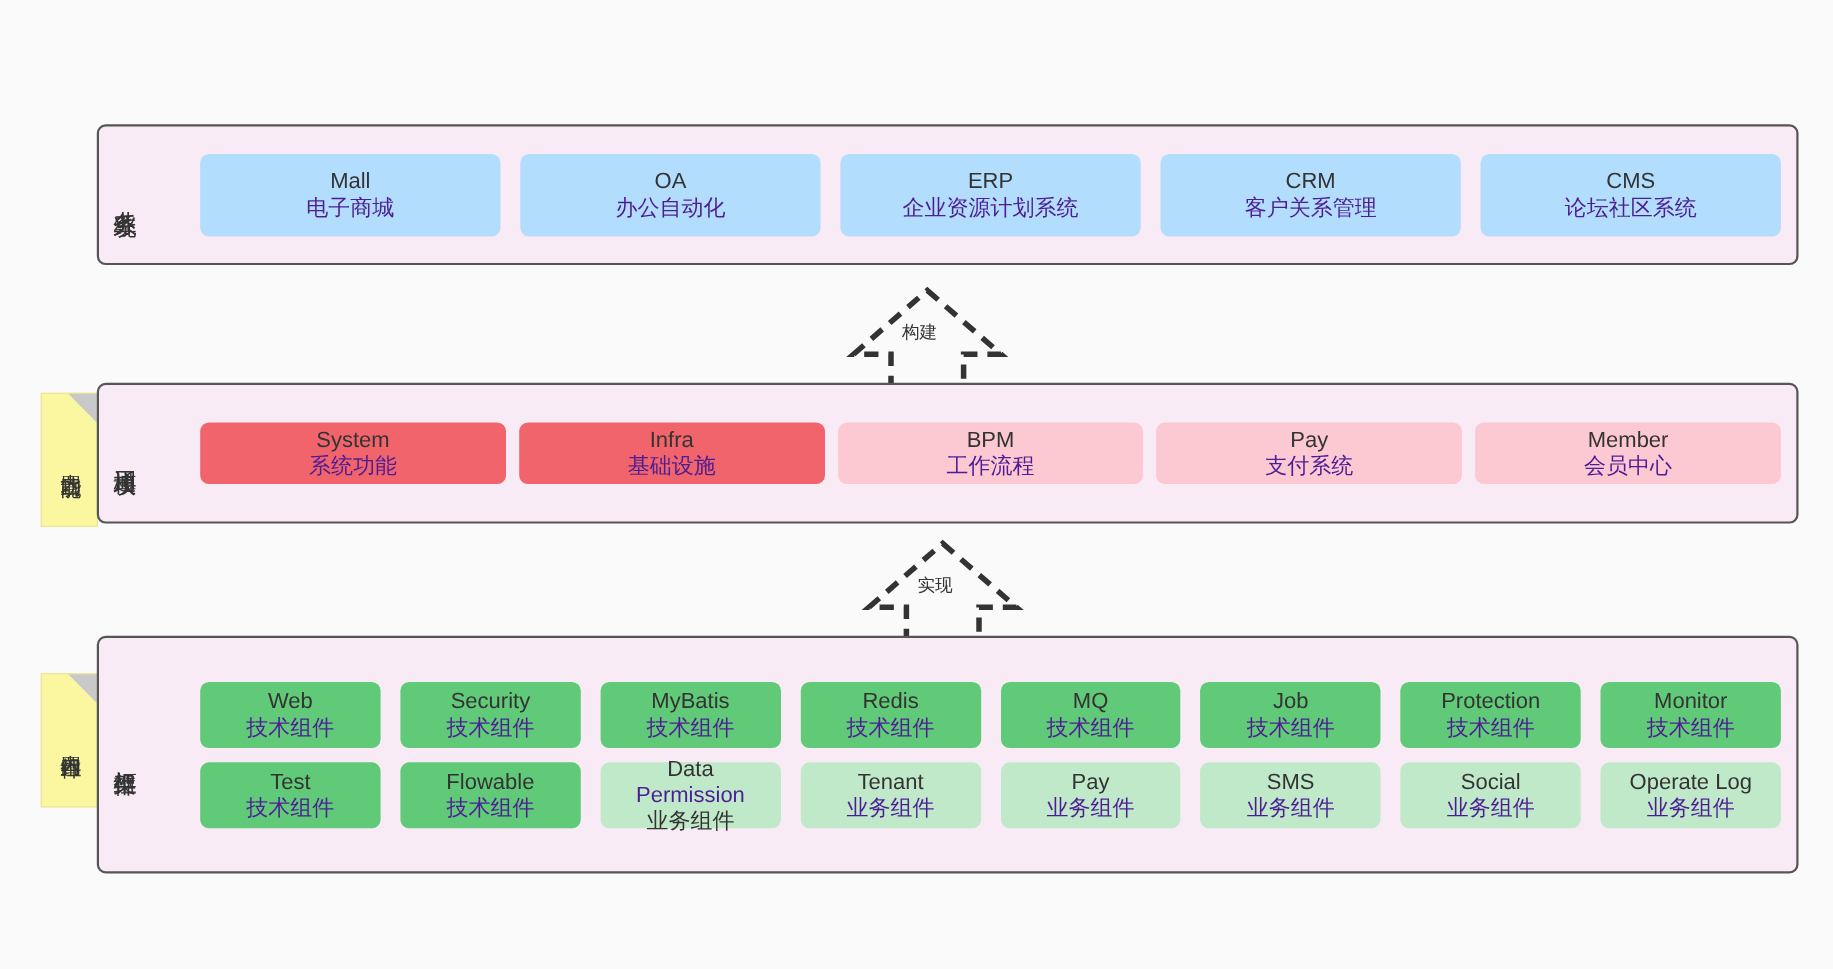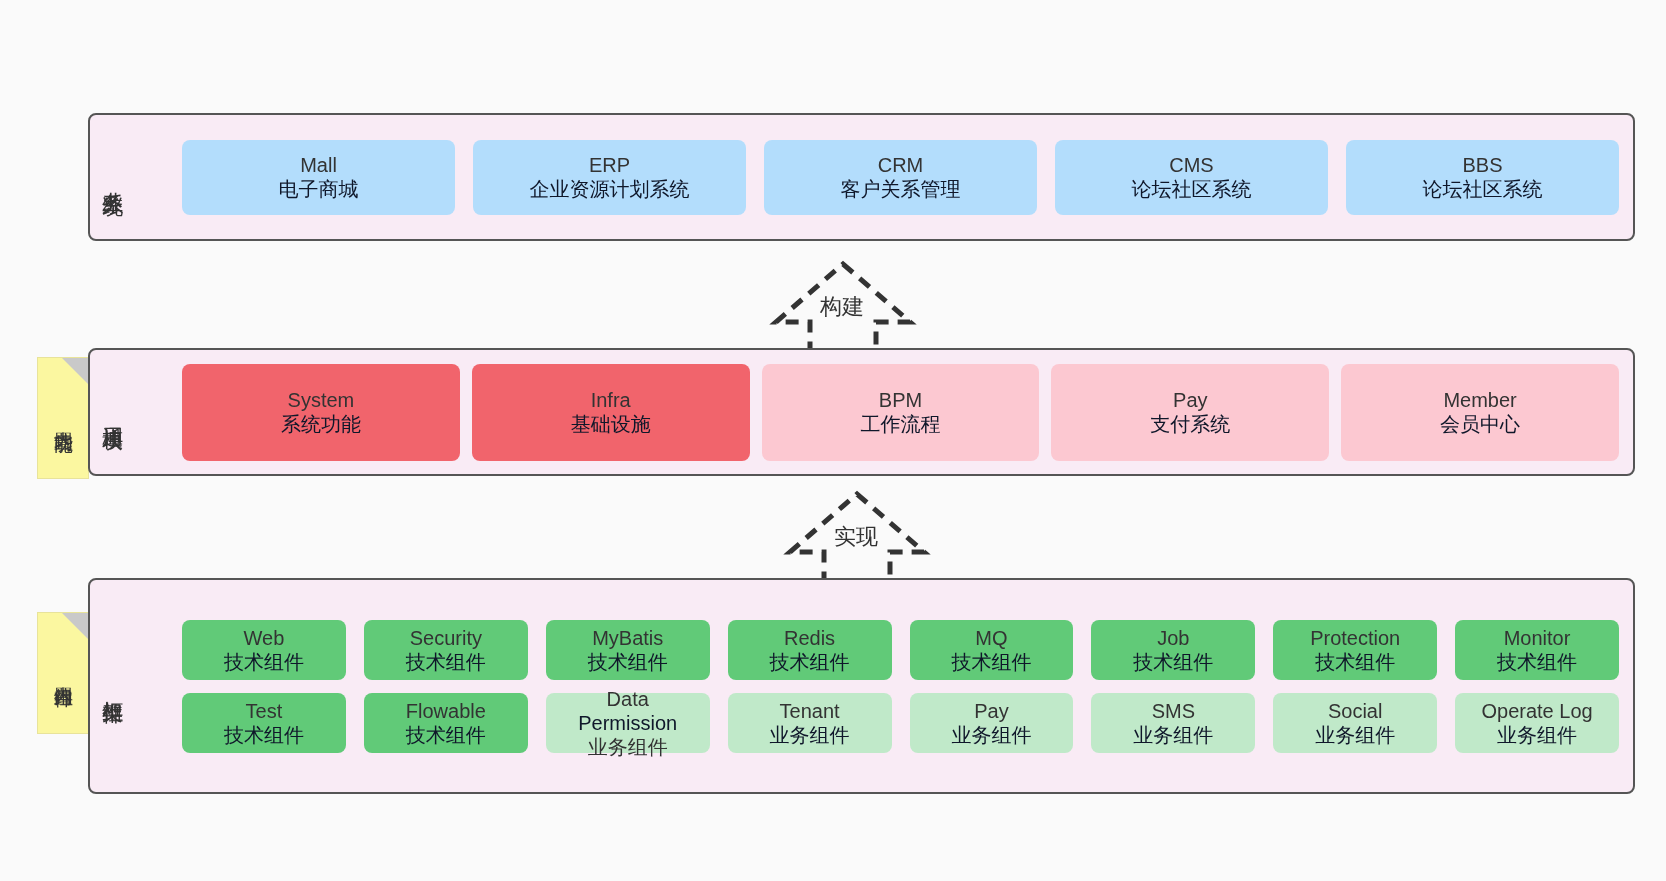--- a/index.html
+++ b/index.html
@@ -193,6 +193,10 @@
           <span class="t2">电子商城</span>
         </div>
         <div class="card">
+          <span class="t1">OA</span>
+          <span class="t2">办公自动化</span>
+        </div>
+        <div class="card">
           <span class="t1">ERP</span>
           <span class="t2">企业资源计划系统</span>
         </div>

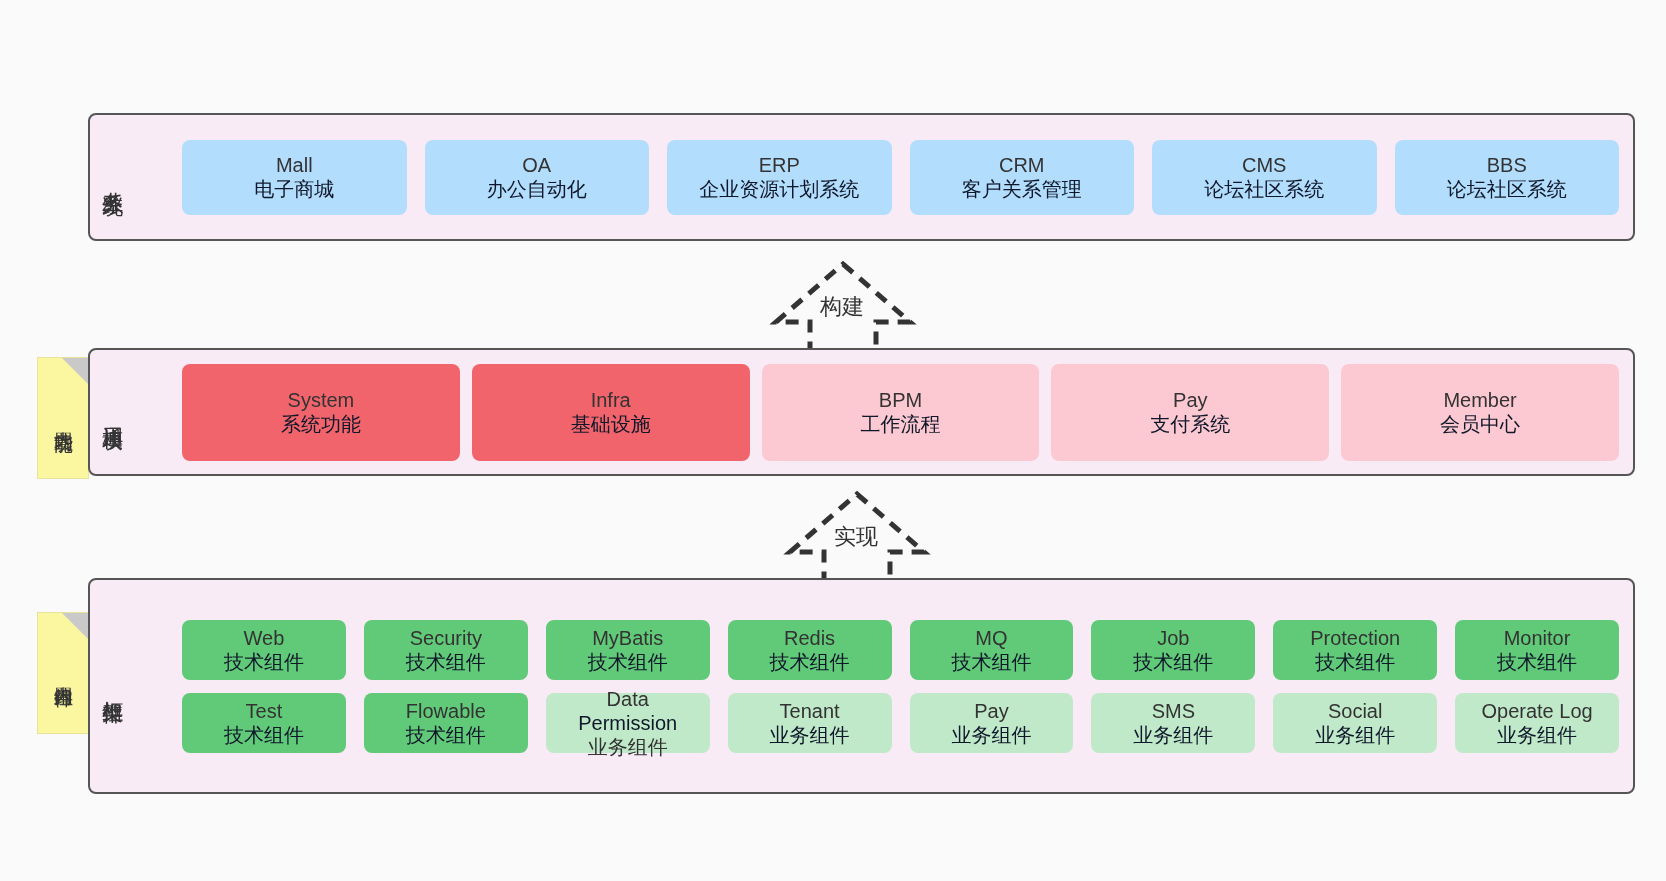--- a/index.html
+++ b/index.html
@@ -208,10 +208,6 @@
           <span class="t1">CMS</span>
           <span class="t2">论坛社区系统</span>
         </div>
-        <div class="card">
-          <span class="t1">BBS</span>
-          <span class="t2">论坛社区系统</span>
-        </div>
       </div>
     </div>
   </div>

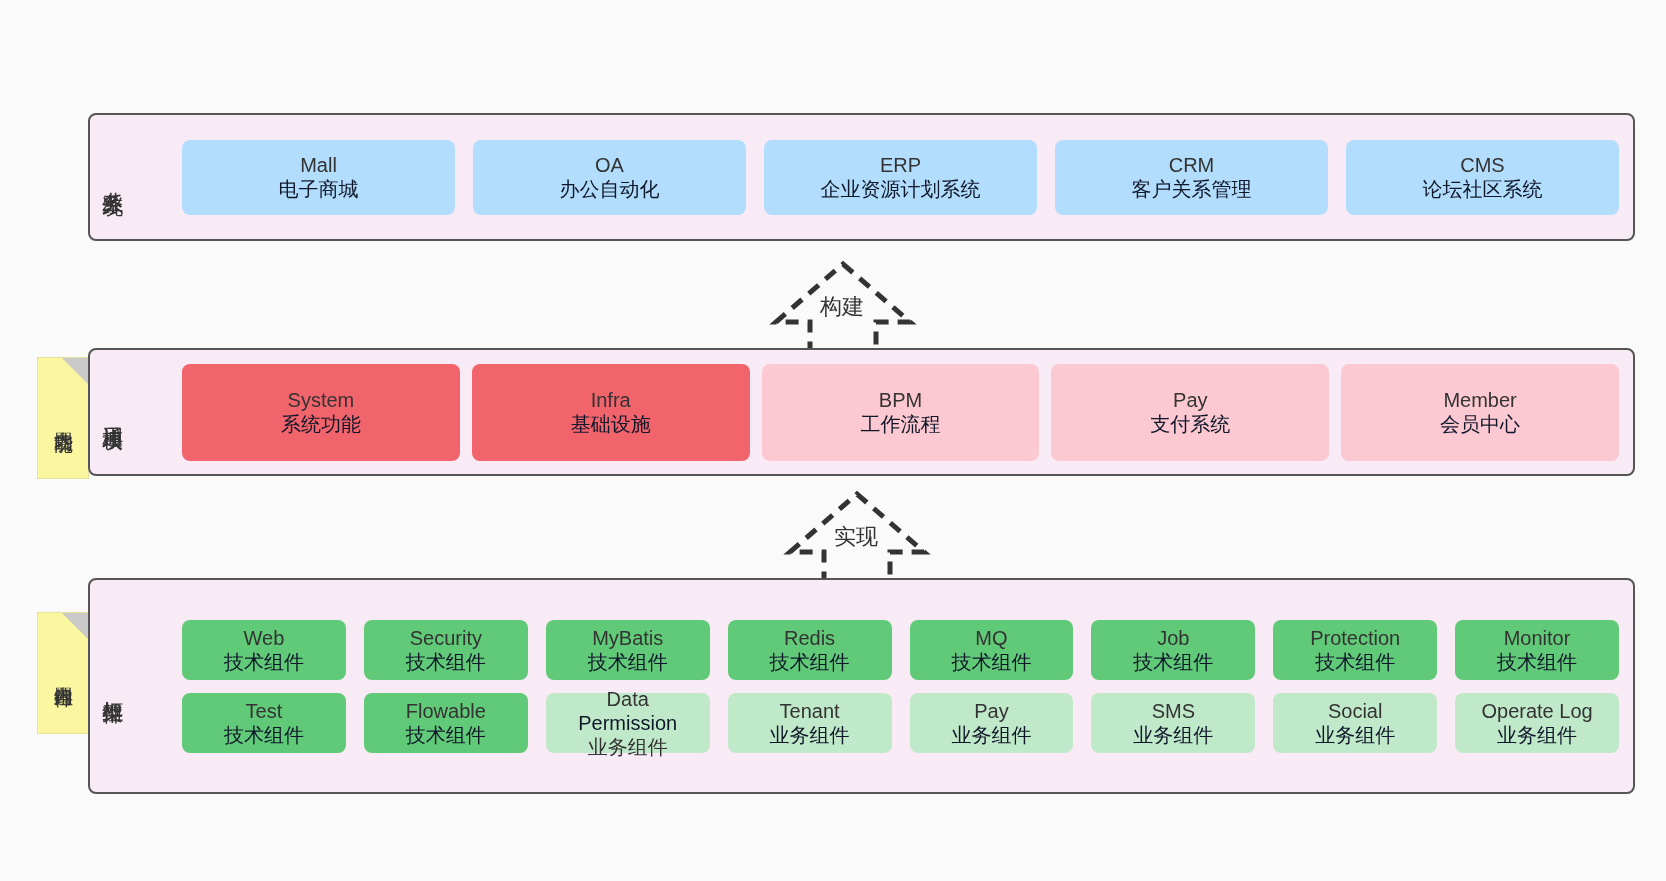--- a/index.html
+++ b/index.html
@@ -81,7 +81,7 @@
     user-select: none;
   }
   .card .t1 { font-size: 20px; color: #333333; }
-  .card .t2 { font-size: 20px; color: #0f172a; }
+  .card .t2 { font-size: 20px; color: #4c1d95; }
   .card .t3 { font-size: 20px; color: #333333; }
 
   

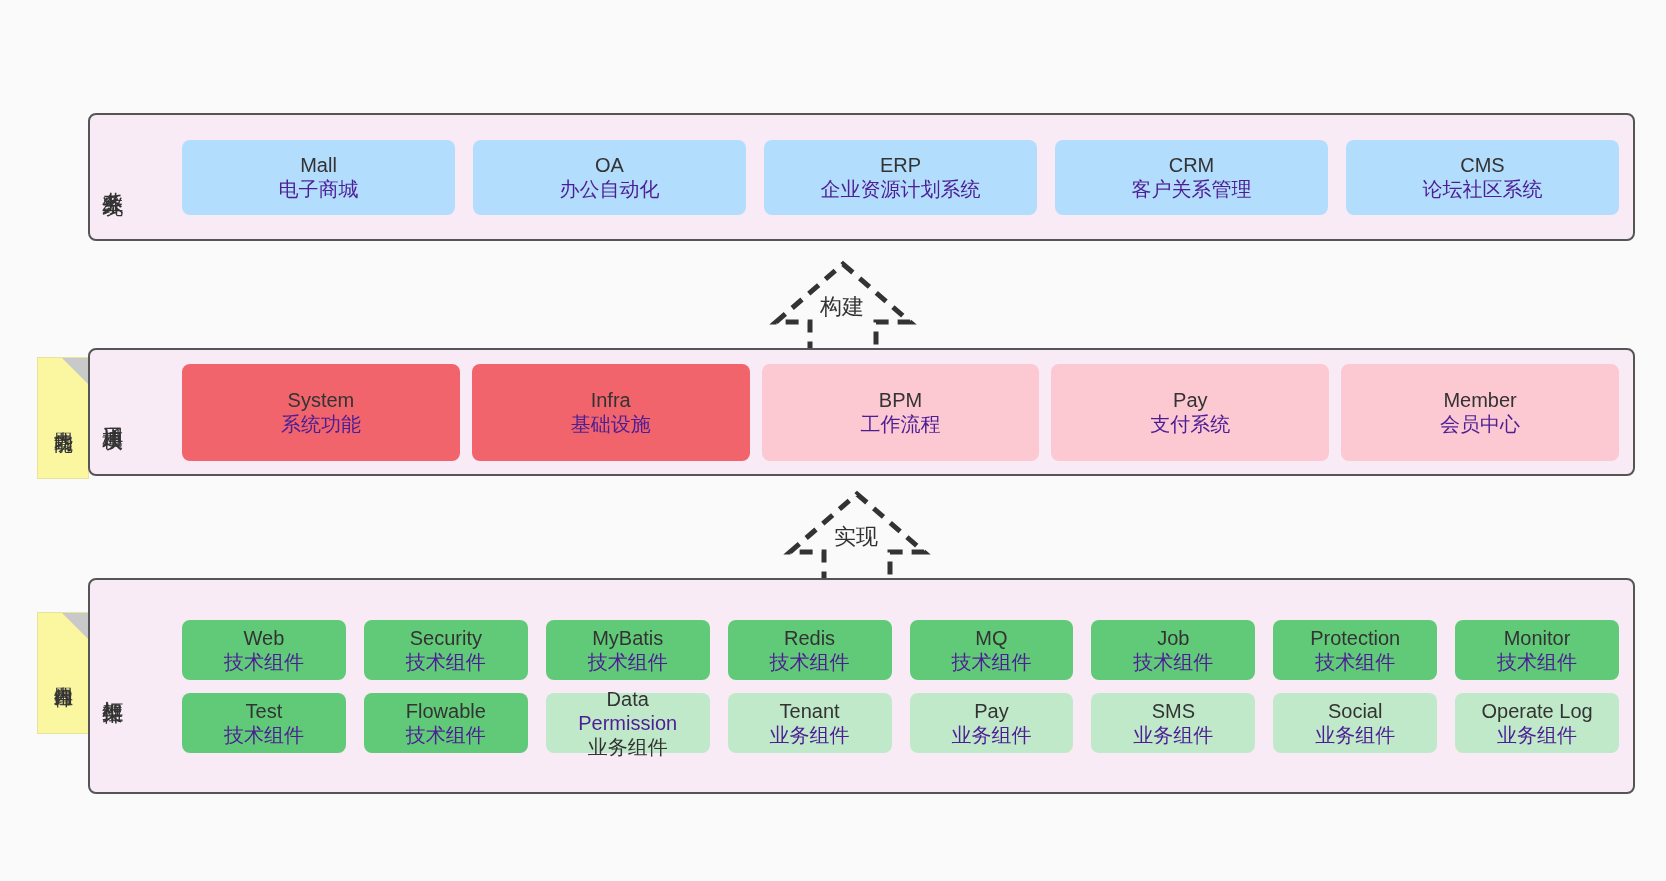--- a/index.html
+++ b/index.html
@@ -168,7 +168,7 @@
   .arrow svg { display: block; width: 100%; height: 100%; }
   .arrow-label {
     position: absolute;
-    font-size: 22px;
+    font-size: 16px;
     color: #333333;
     background: transparent;
     white-space: nowrap;

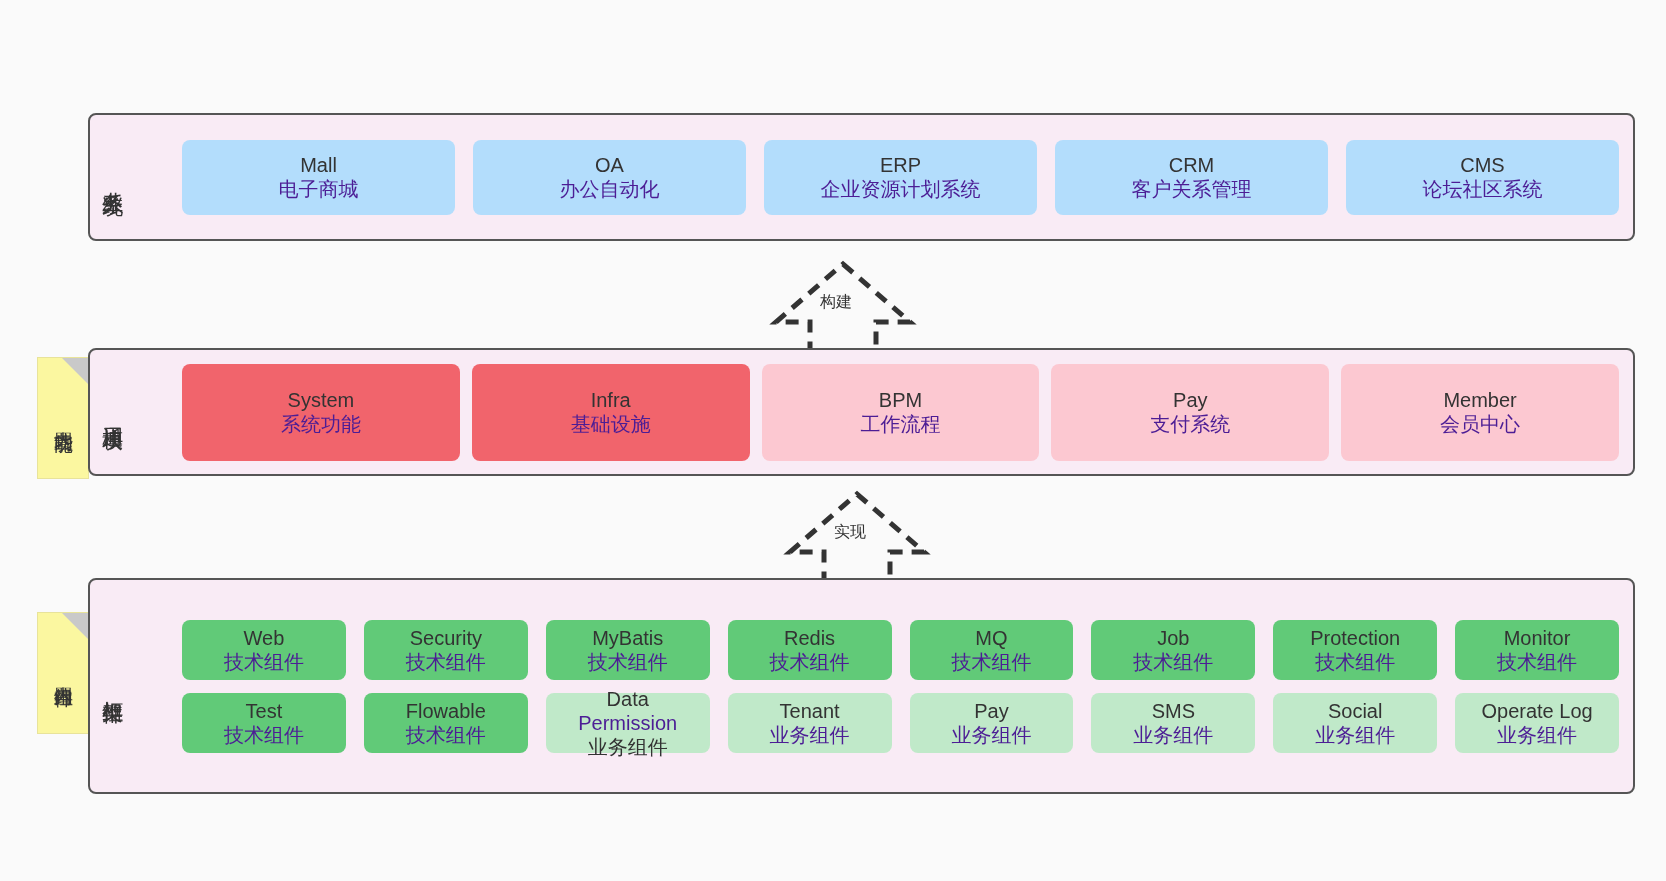--- a/index.html
+++ b/index.html
@@ -103,7 +103,7 @@
     height: 128px;
   }
   #layer-modules .layer-body { padding-right: 14px; }
-  #layer-modules .row { height: 97px; gap: 12px; }
+  #layer-modules .row { height: 56px; gap: 12px; }
   .card.red   { background: #f1646c; }
   .card.pink  { background: #fcc8d1; }
 

